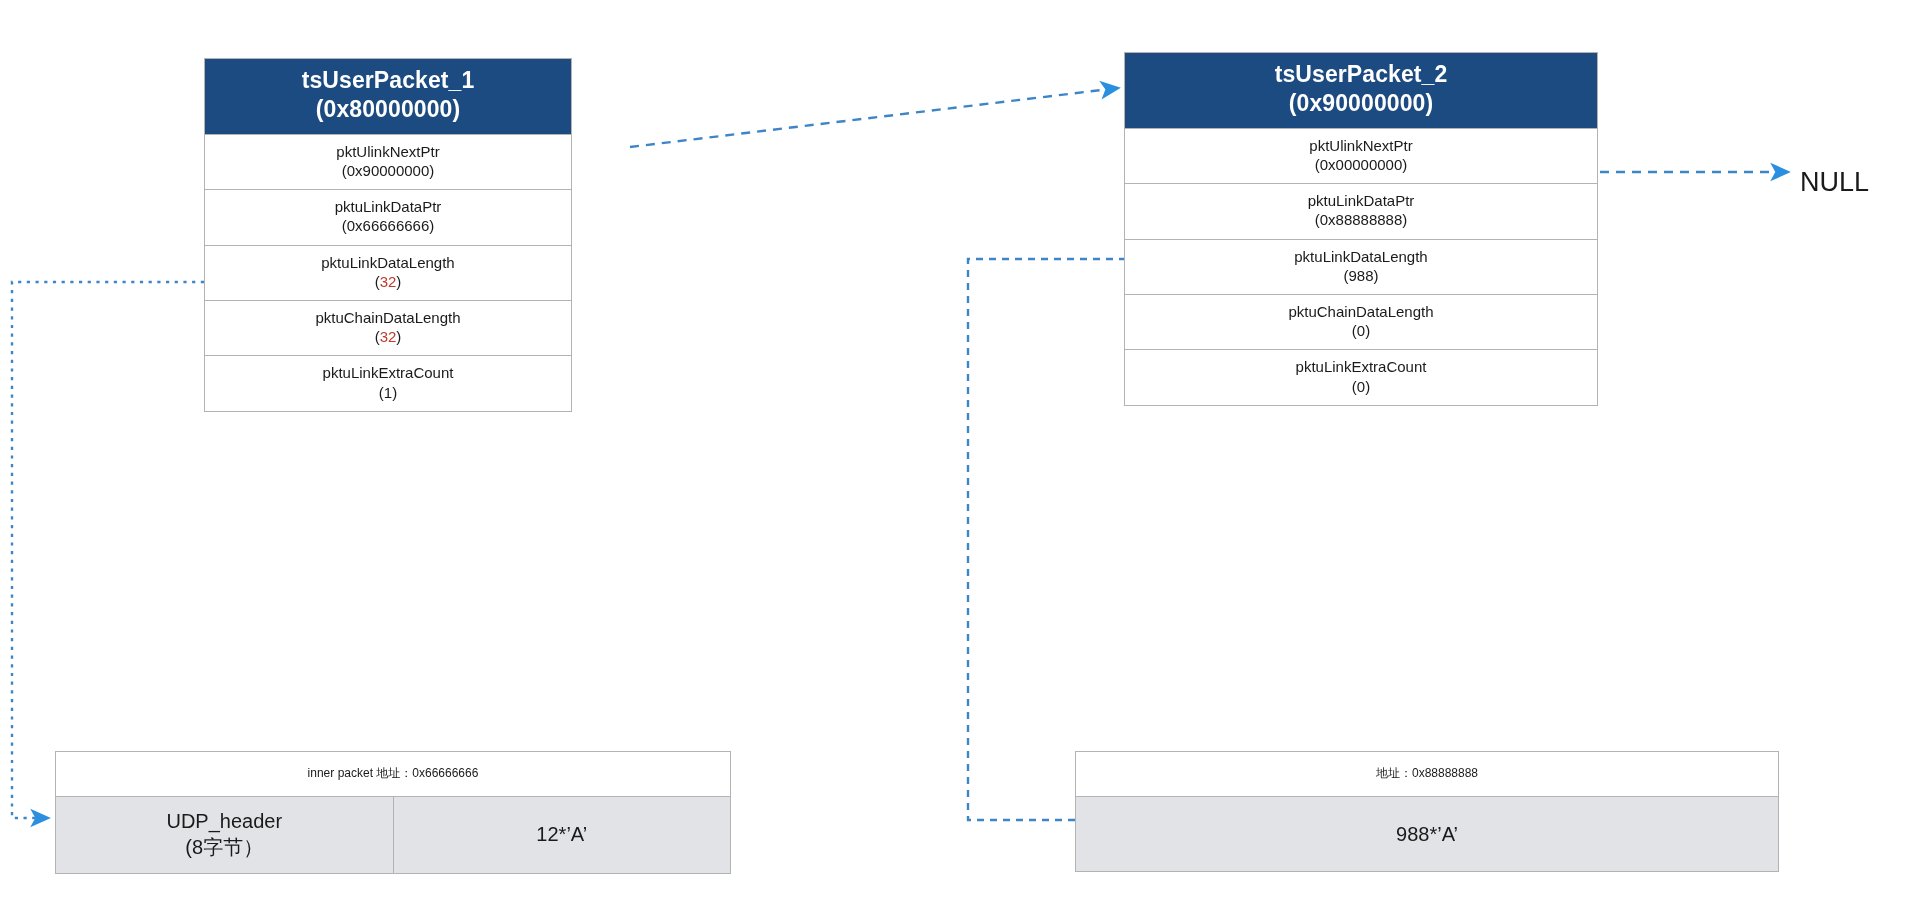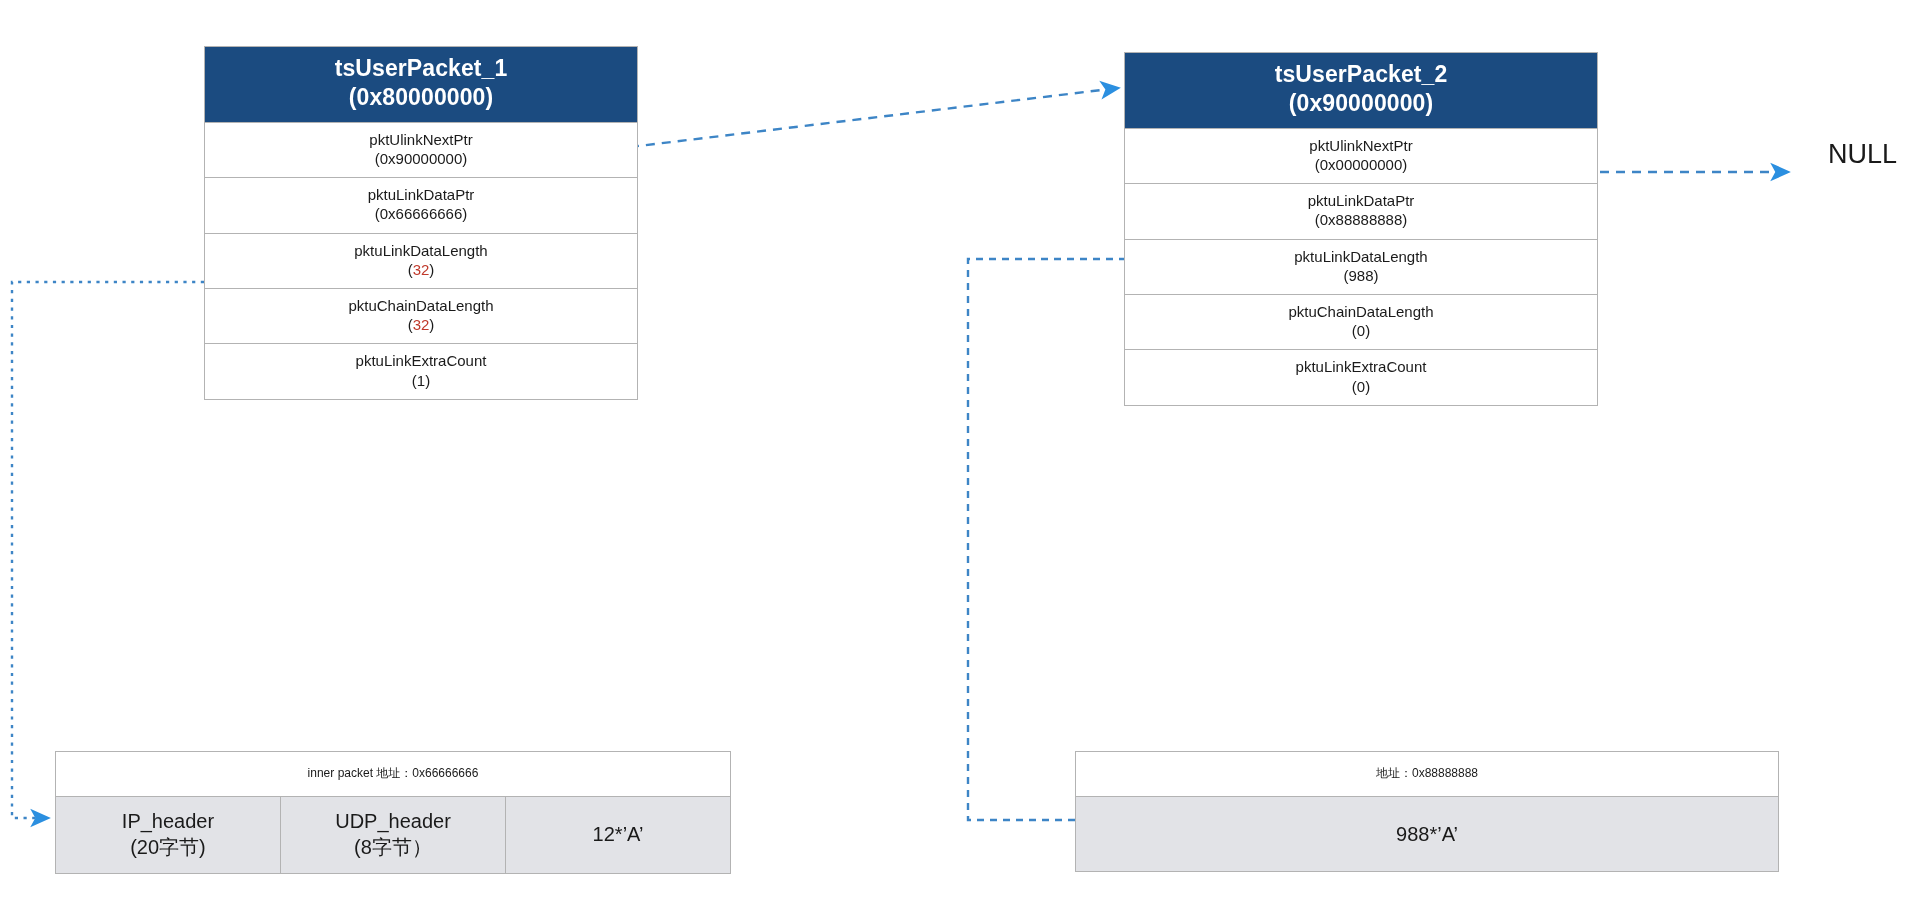--- a/index.html
+++ b/index.html
@@ -130,7 +130,7 @@
     <path d="M 1126,259 L 968,259 L 968,820 L 1118,820" fill="none" stroke="#3d85c6" stroke-width="2.4" stroke-dasharray="7,6" marker-end="url(#arrowBlue)"></path>
   </svg>
 
-  <div class="struct" style="left:204px; top:46px; width:434px;">
+  <div class="struct" style="left:204px; top:58px; width:368px;">
     <div class="hdr">
       <span class="ln">tsUserPacket_1</span>
       <span class="ln">(0x80000000)</span>

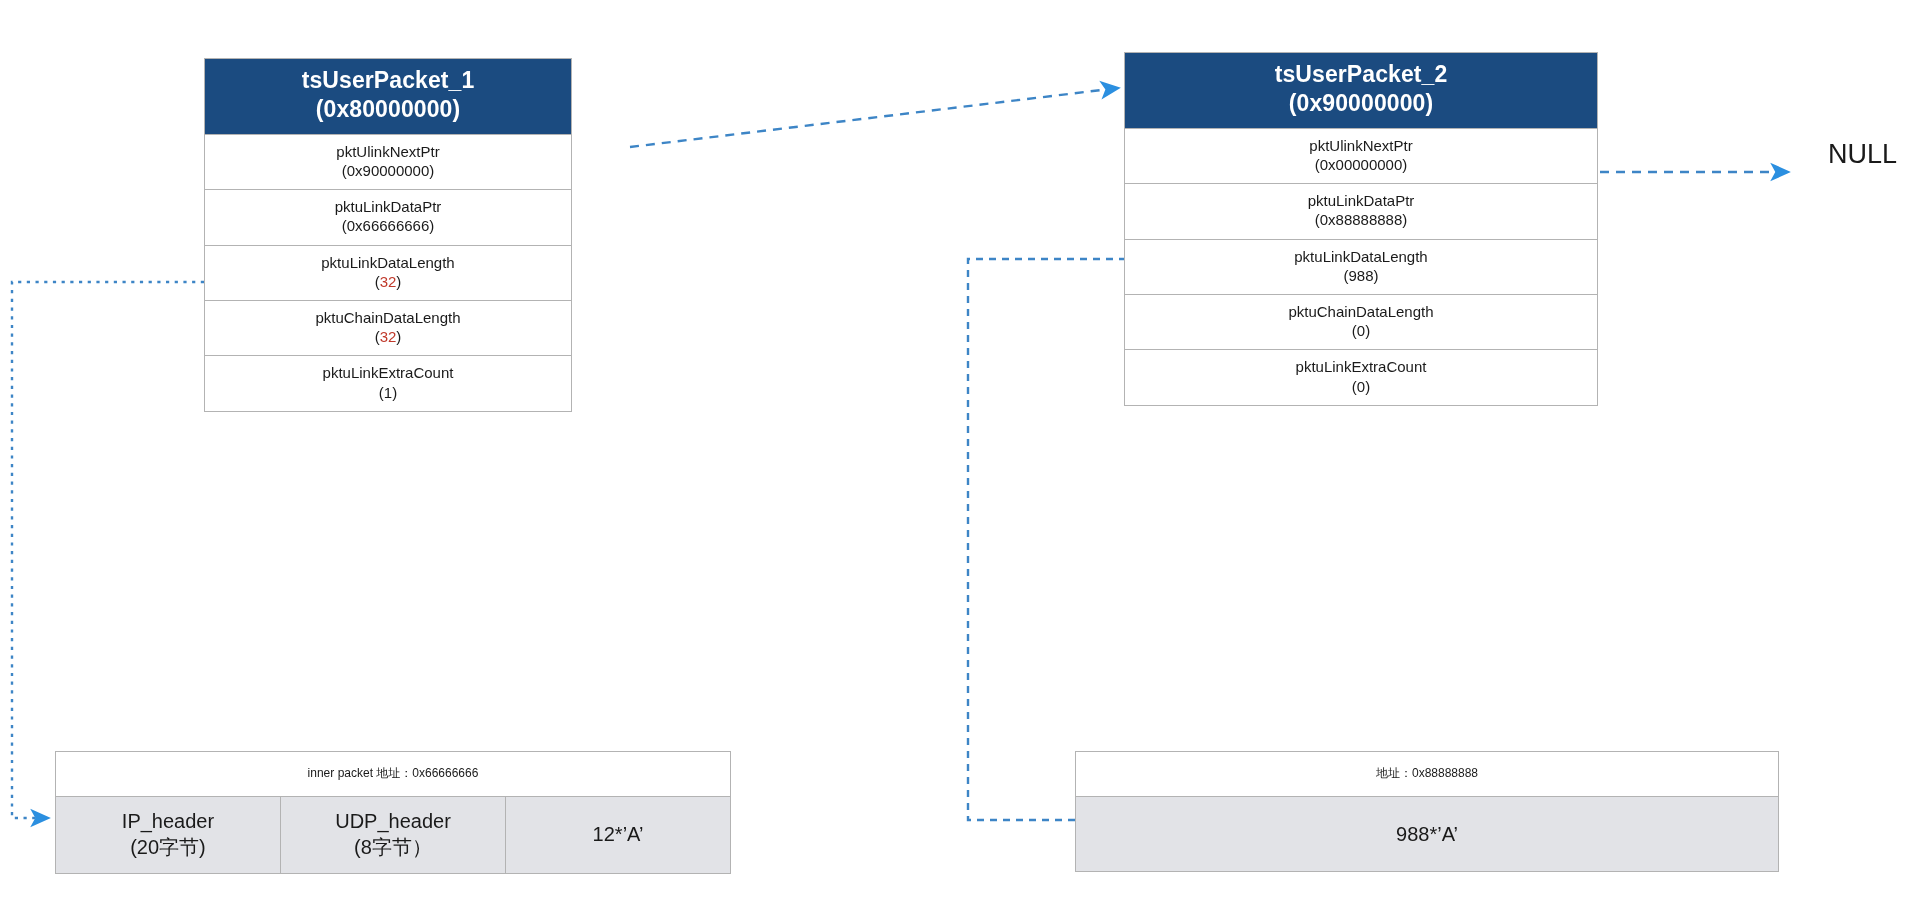--- a/index.html
+++ b/index.html
@@ -194,7 +194,7 @@
     </div>
   </div>
 
-  <div class="null-label" style="left:1800px; top:139px;margin-left:28px;">NULL</div>
+  <div class="null-label" style="left:1800px; top:167px;">NULL</div>
 
   <div class="buffer" style="left:55px; top:751px; width:676px;">
     <div class="addr">inner packet 地址：0x66666666</div>

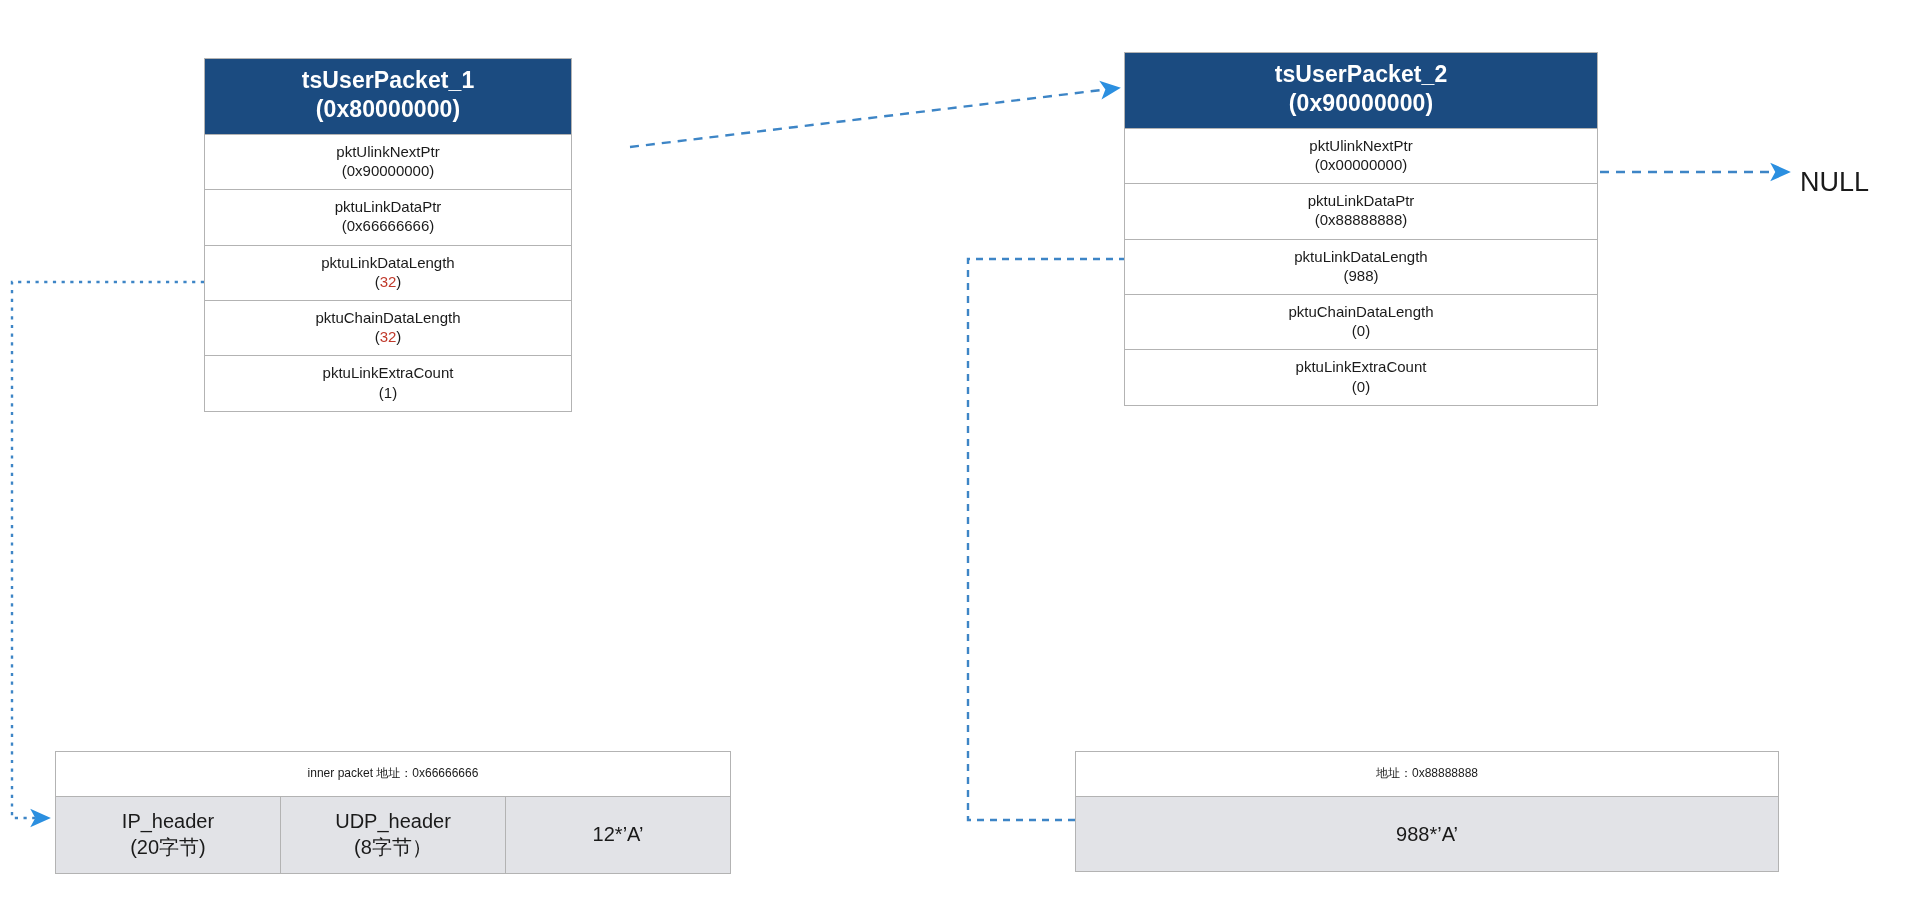--- a/index.html
+++ b/index.html
@@ -200,10 +200,6 @@
     <div class="addr">inner packet 地址：0x66666666</div>
     <div class="cells">
       <div class="cell">
-        <span class="ln">IP_header</span>
-        <span class="ln">(20字节)</span>
-      </div>
-      <div class="cell">
         <span class="ln">UDP_header</span>
         <span class="ln">(8字节）</span>
       </div>

